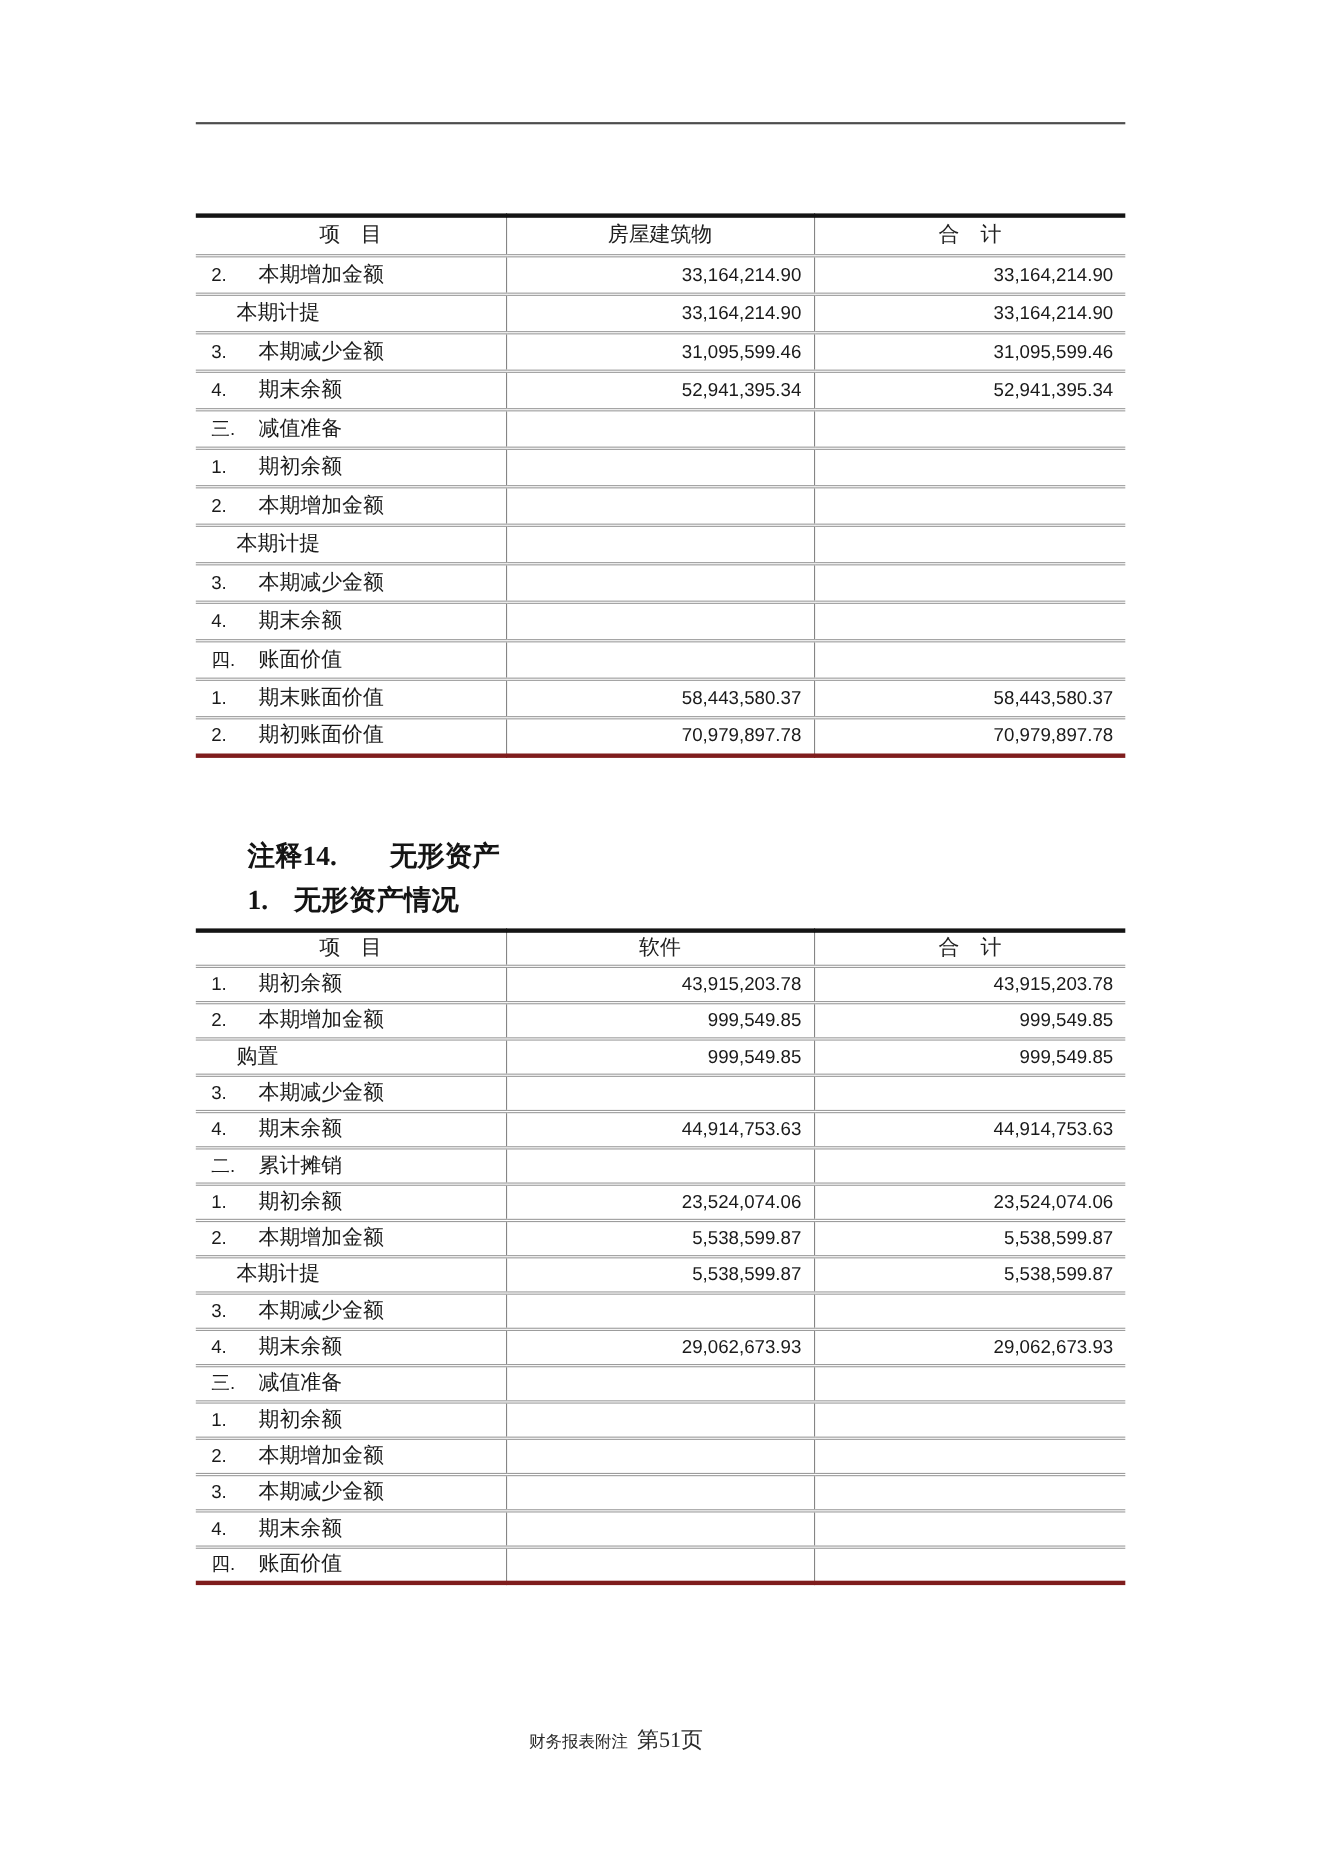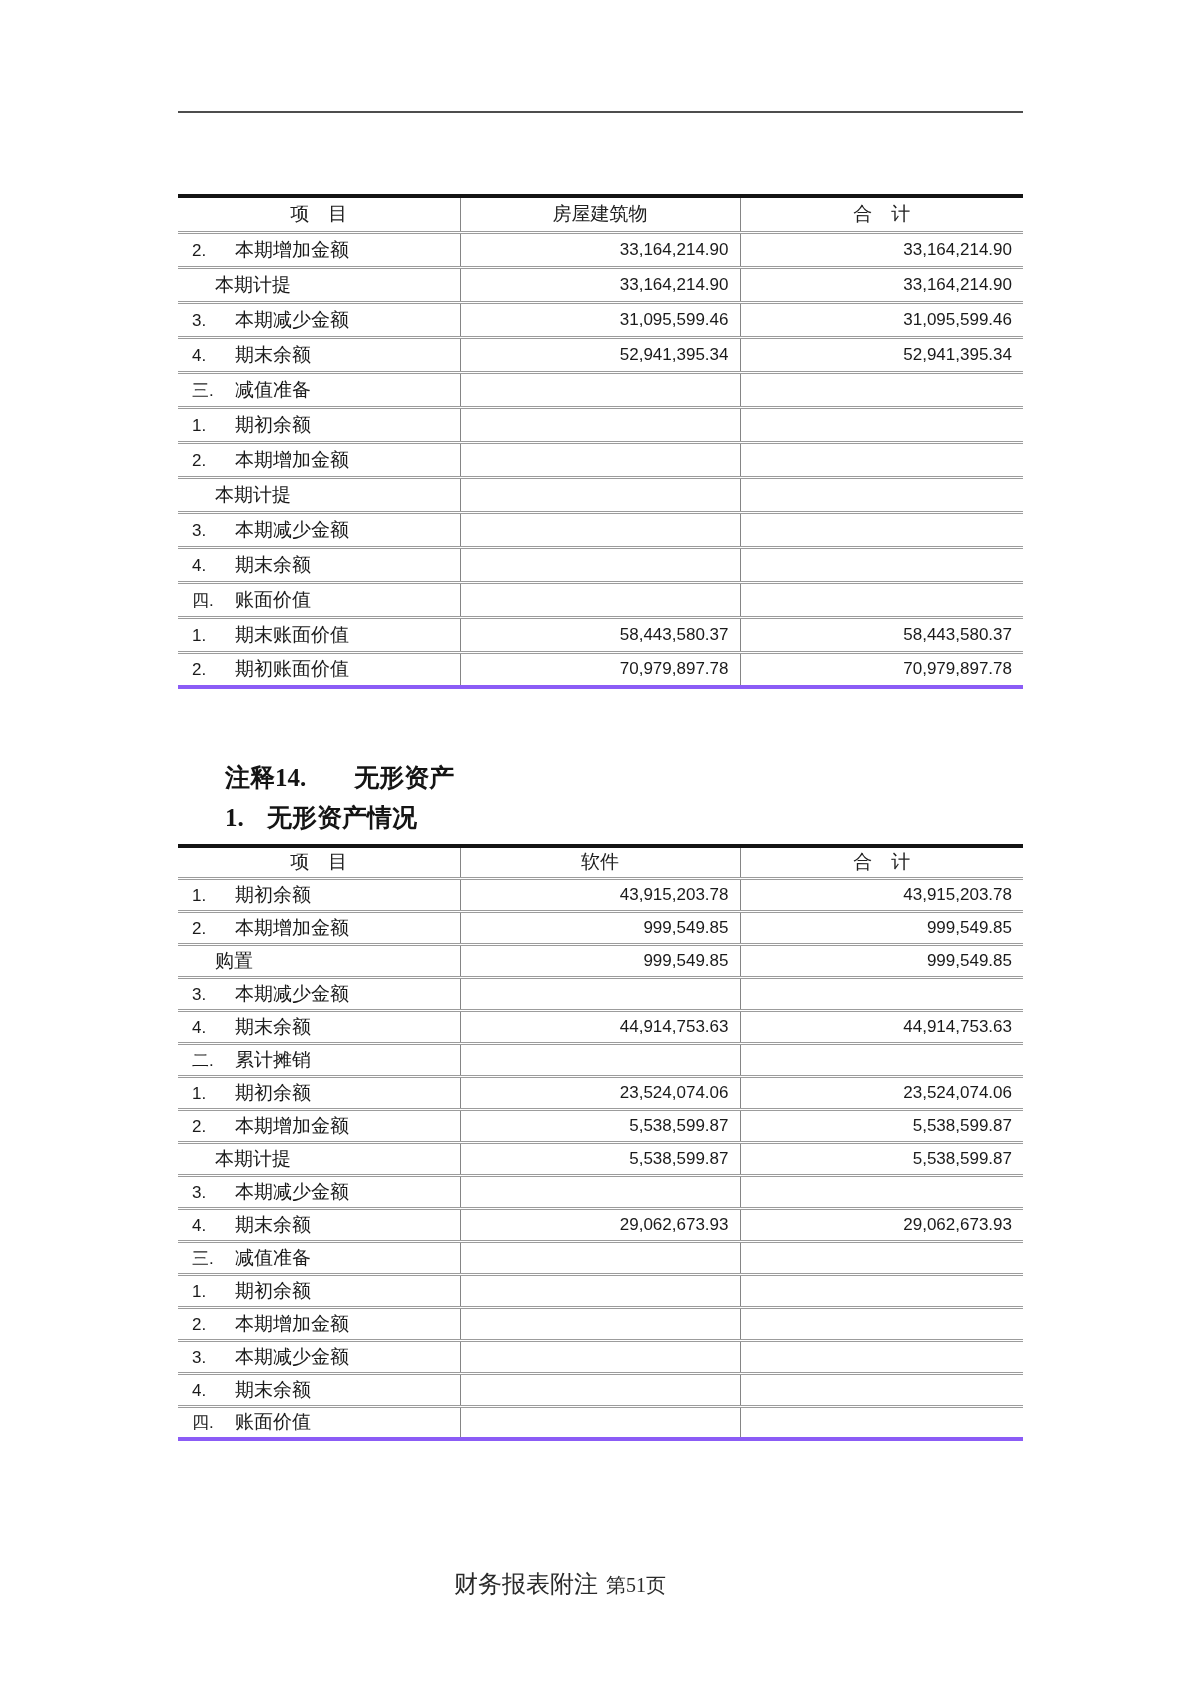--- a/index.html
+++ b/index.html
@@ -35,7 +35,7 @@
     border-collapse: collapse;
     table-layout: fixed;
     border-top: 4px solid #141414;
-    border-bottom: 4px solid #8b5cf6;
+    border-bottom: 4px solid #7f1d1d;
   }
   .tbl th, .tbl td {
     vertical-align: middle;

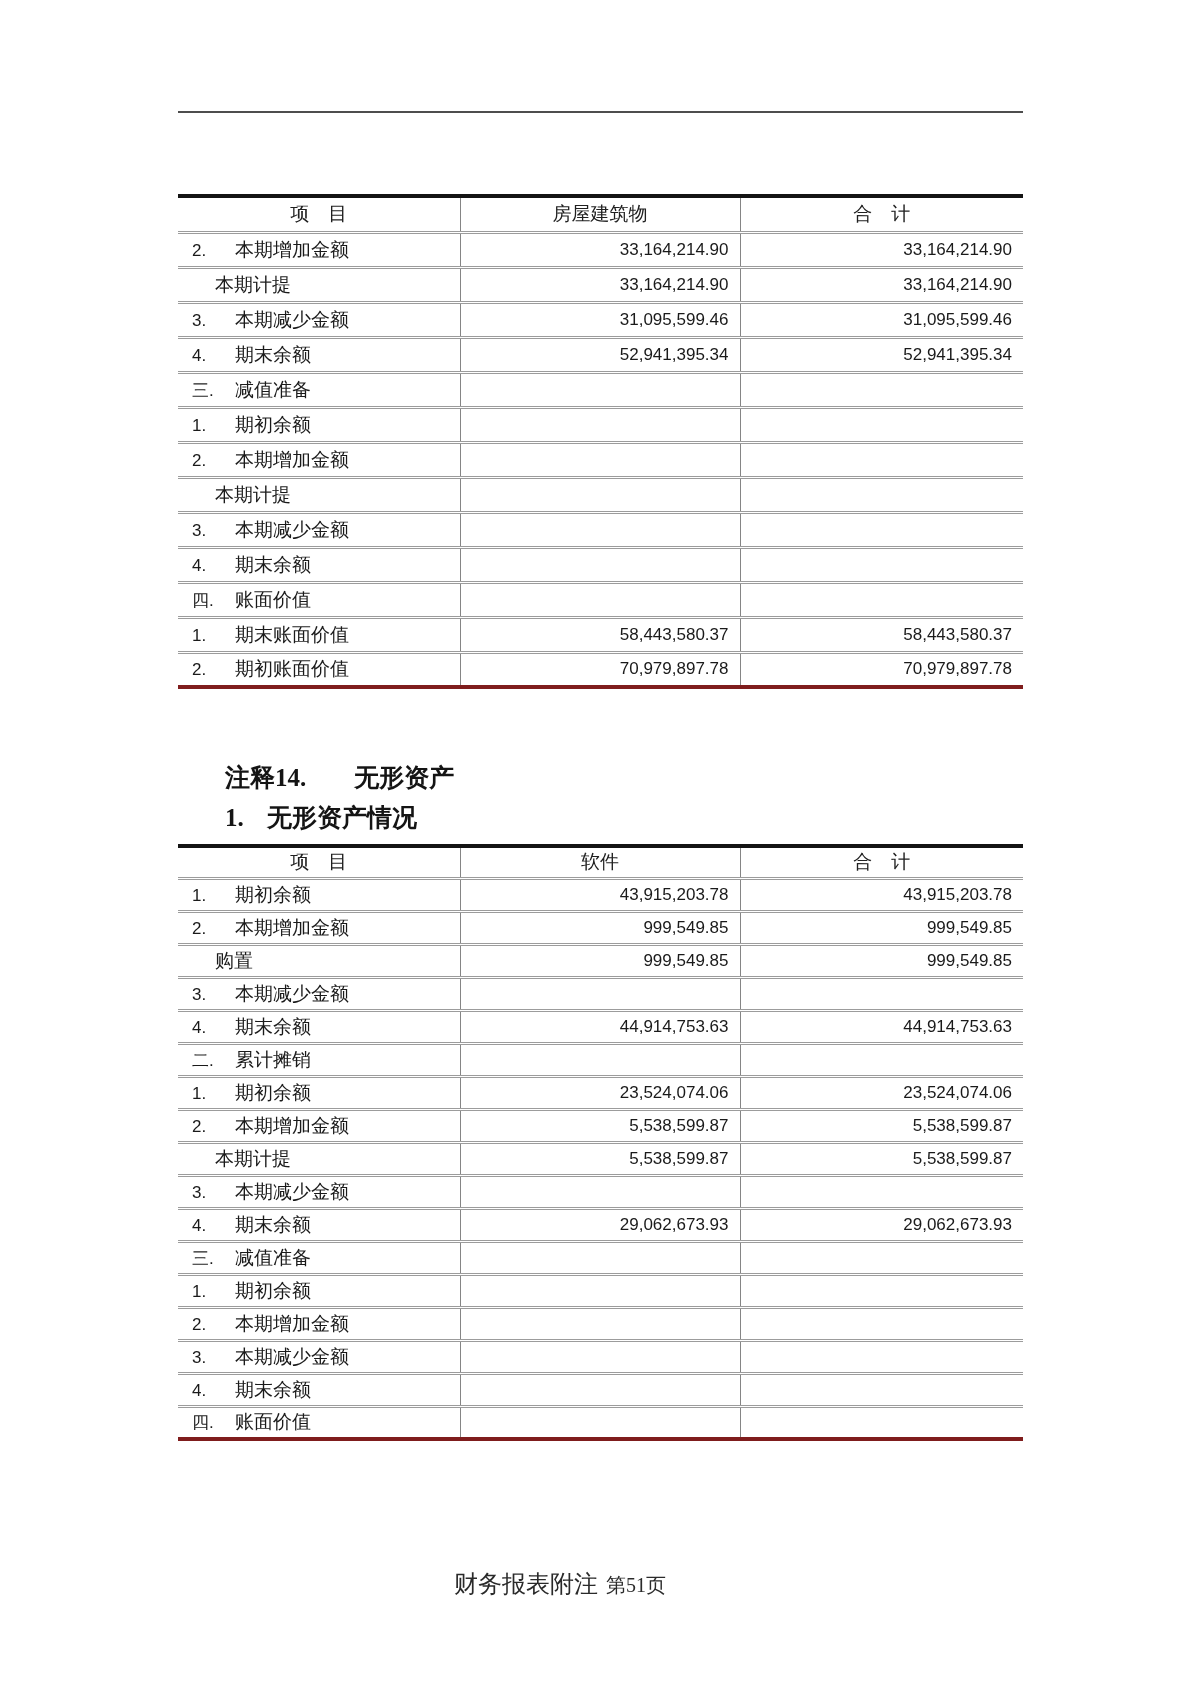--- a/index.html
+++ b/index.html
@@ -106,7 +106,7 @@
     white-space: nowrap;
   }
   .page-footer .f-title {
-    font-size: 24px;
+    font-size: 15px;
     color: #2a2a2a;
   }
   .page-footer .f-page {

